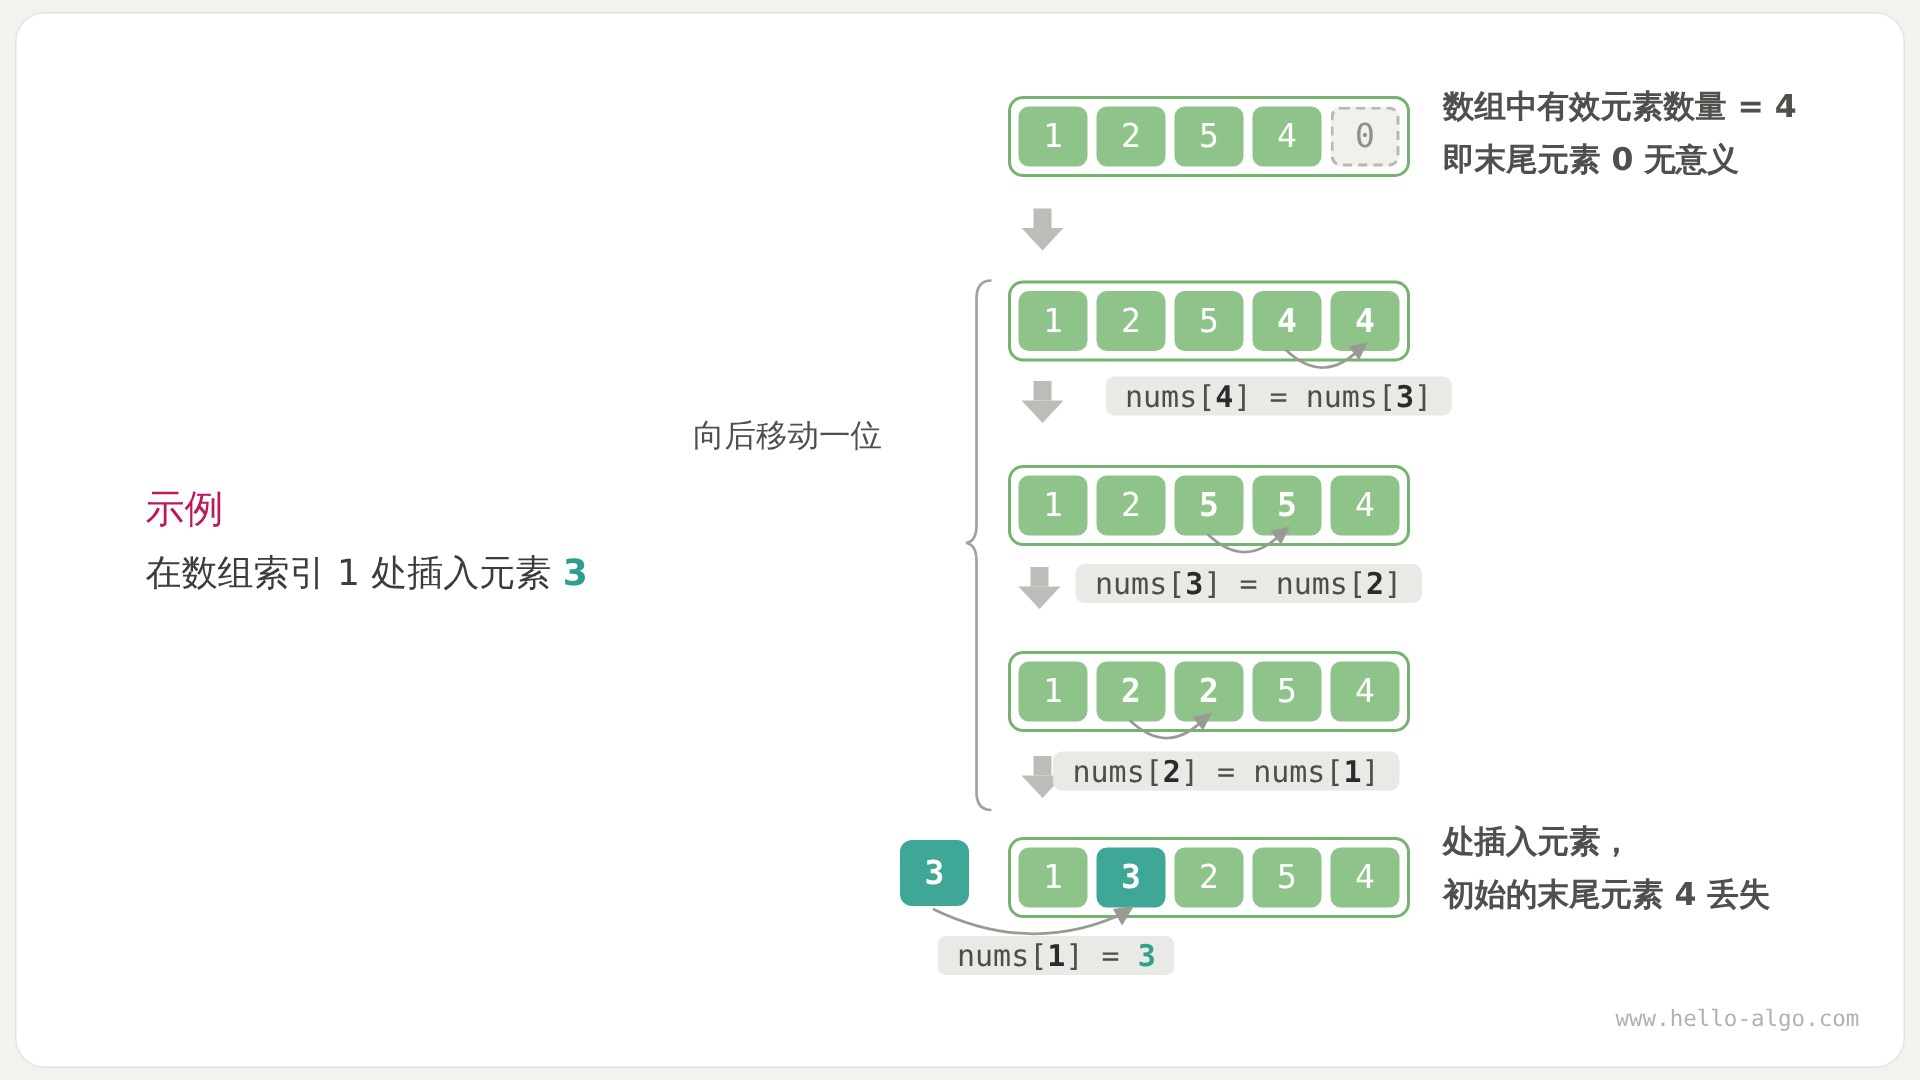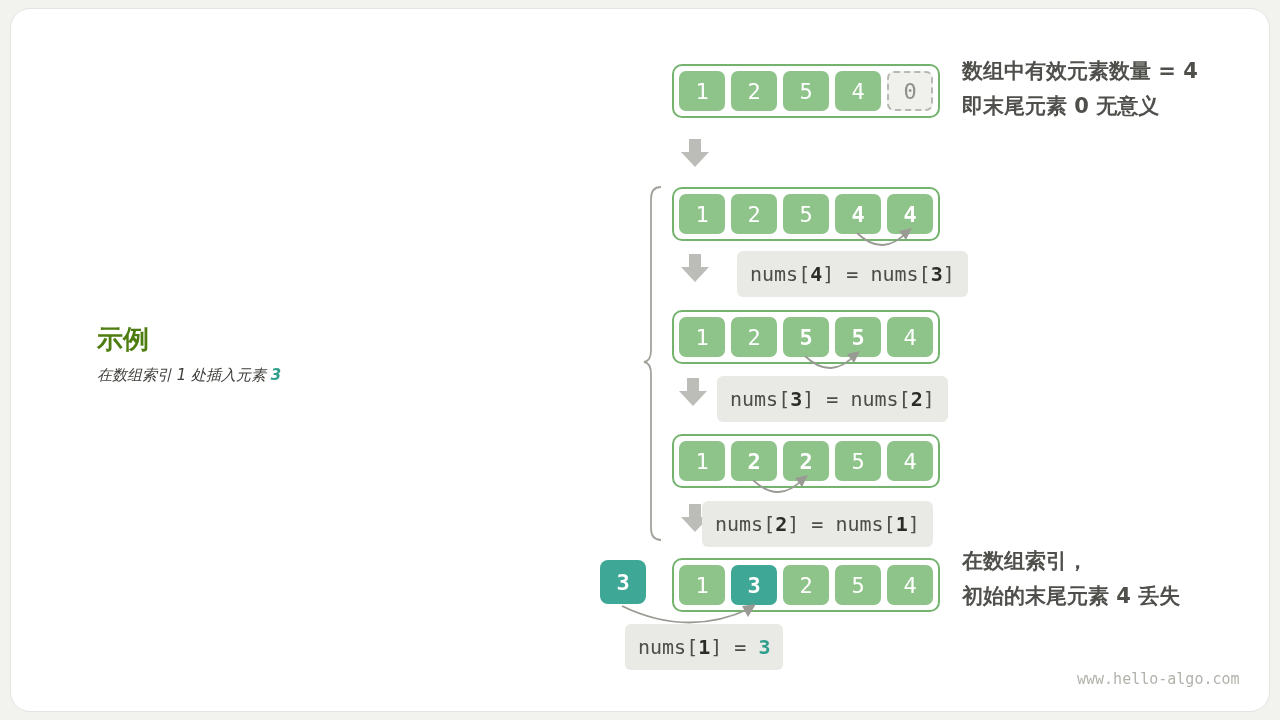--- a/index.html
+++ b/index.html
@@ -45,7 +45,7 @@
 
   
   .step-label {
-    position:absolute; background:#e9e9e5; border-radius:6px; padding:11px 13px;
+    position:absolute; background:#e9e9e5; border-radius:6px; padding:1px 13px;
     font-family:"DejaVu Sans Mono","Liberation Mono",monospace;
     font-size:20px; color:#4d4d4a; white-space:nowrap;
   }

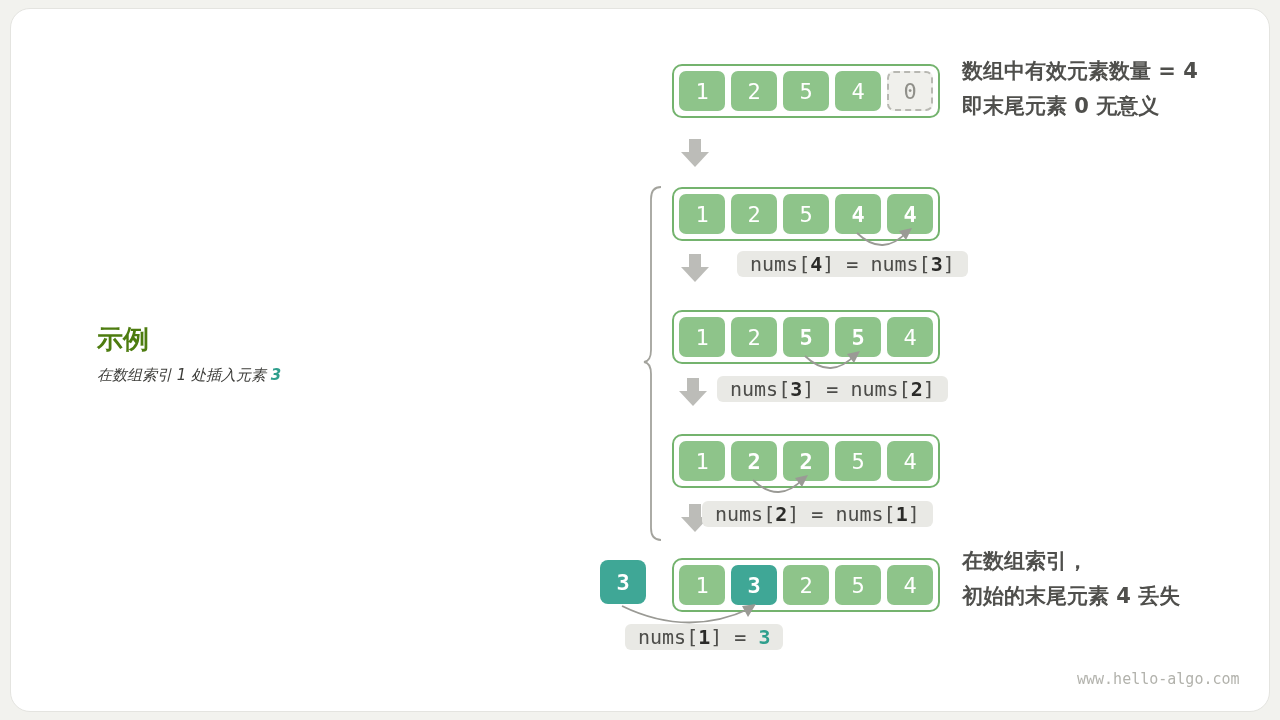--- a/index.html
+++ b/index.html
@@ -74,6 +74,7 @@
 </div>
 
 <div class="shift-note" style="left:445px;top:272px">
+  <div>向后移动一位</div>
 </div>
 
 <div class="array" style="left:672px;top:64px">

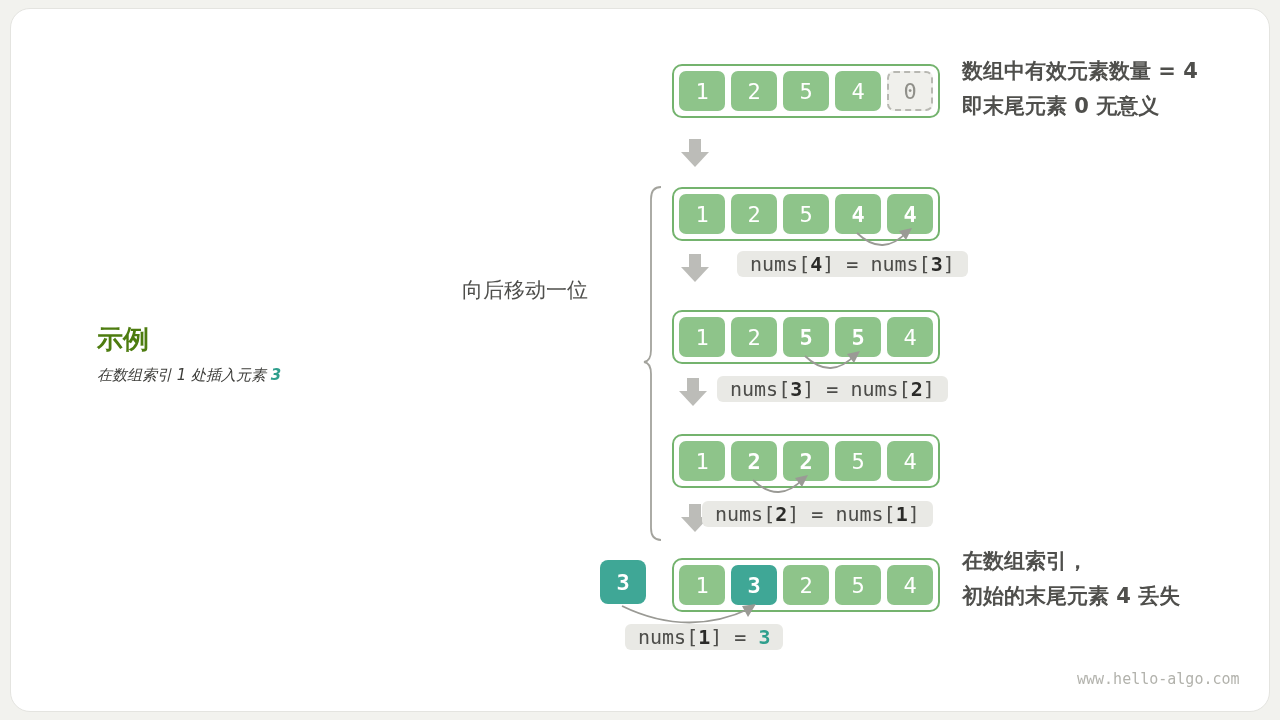--- a/index.html
+++ b/index.html
@@ -54,7 +54,7 @@
 
   
   .note { position:absolute; font-size:21px; color:#4f4f4c; white-space:nowrap;font-weight:bold; }
-  .example-title { position:absolute; font-size:26px; font-weight:bold; color:#4d7c0f; }
+  .example-title { position:absolute; font-size:26px; font-weight:normal; color:#be185d; }
   .example-desc  { position:absolute; font-size:15px; color:#3c3c39; white-space:nowrap;font-style:italic; }
   .shift-note { position:absolute; width:160px; text-align:center; font-size:21px; color:#4f4f4c; line-height:36px; }
   .watermark {

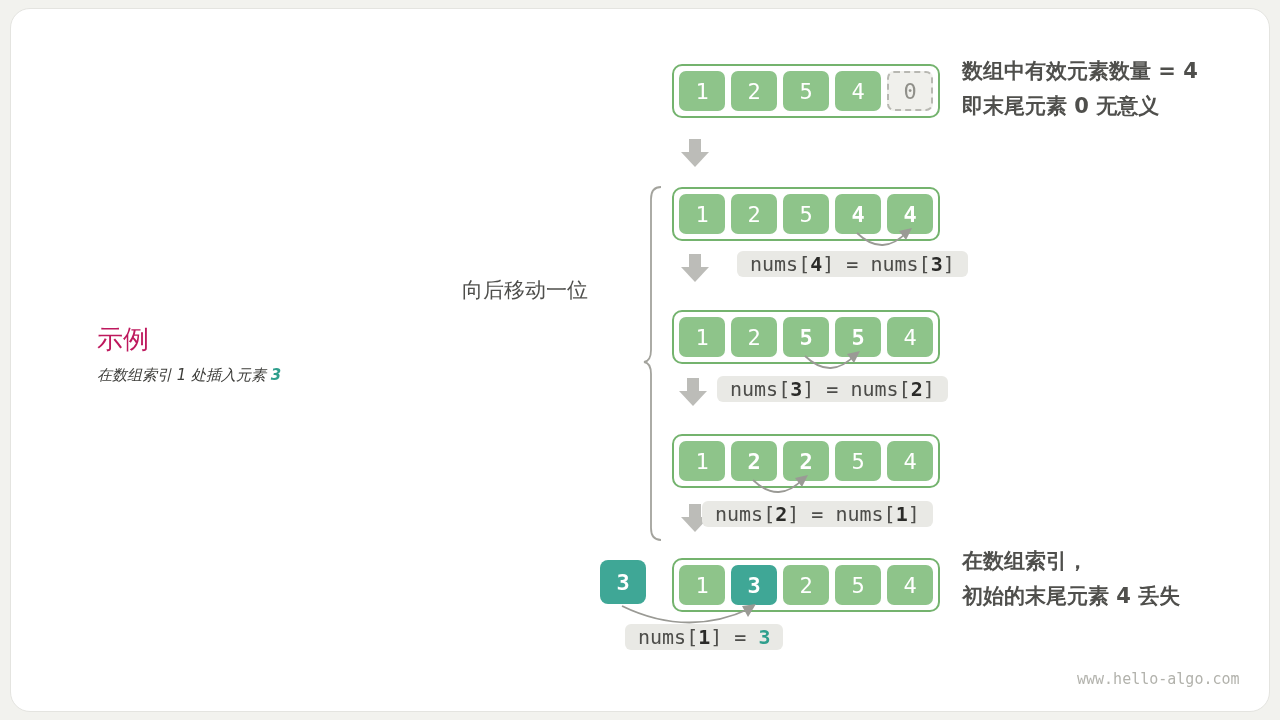--- a/index.html
+++ b/index.html
@@ -55,7 +55,7 @@
   
   .note { position:absolute; font-size:21px; color:#4f4f4c; white-space:nowrap;font-weight:bold; }
   .example-title { position:absolute; font-size:26px; font-weight:normal; color:#be185d; }
-  .example-desc  { position:absolute; font-size:15px; color:#3c3c39; white-space:nowrap;font-style:italic; }
+  .example-desc  { position:absolute; font-size:24px; color:#3c3c39; white-space:nowrap; }
   .shift-note { position:absolute; width:160px; text-align:center; font-size:21px; color:#4f4f4c; line-height:36px; }
   .watermark {
     position:absolute; font-family:"DejaVu Sans Mono","Liberation Mono",monospace;

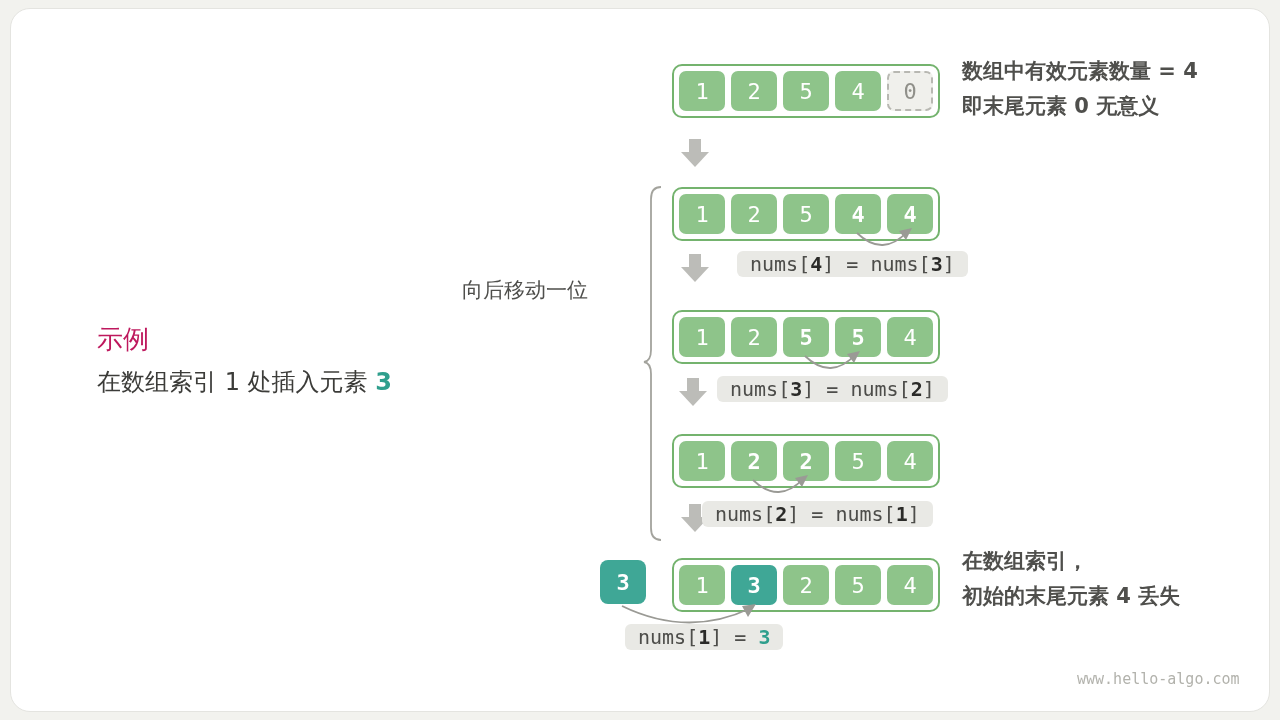--- a/index.html
+++ b/index.html
@@ -145,7 +145,7 @@
   <div class="cell">5</div>
   <div class="cell">4</div>
 </div>
-<div class="note" style="left:962px;top:547px">在数组索引，</div>
+<div class="note" style="left:962px;top:547px">处插入元素，</div>
 <div class="note" style="left:962px;top:582px">初始的末尾元素 4 丢失</div>
 <div class="step-label" style="left:625px;top:624px">
   <span>nums[</span><b>1</b><span>] = </span><span class="teal-b">3</span>

